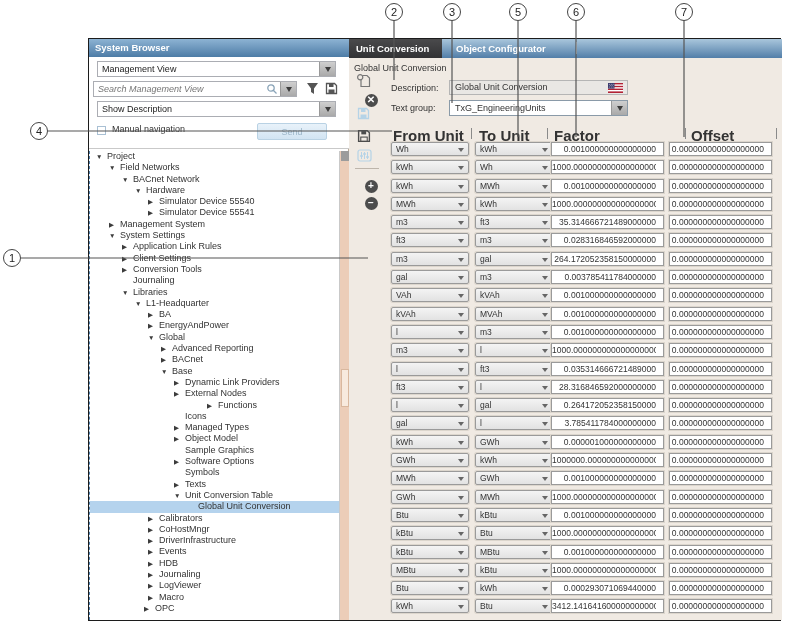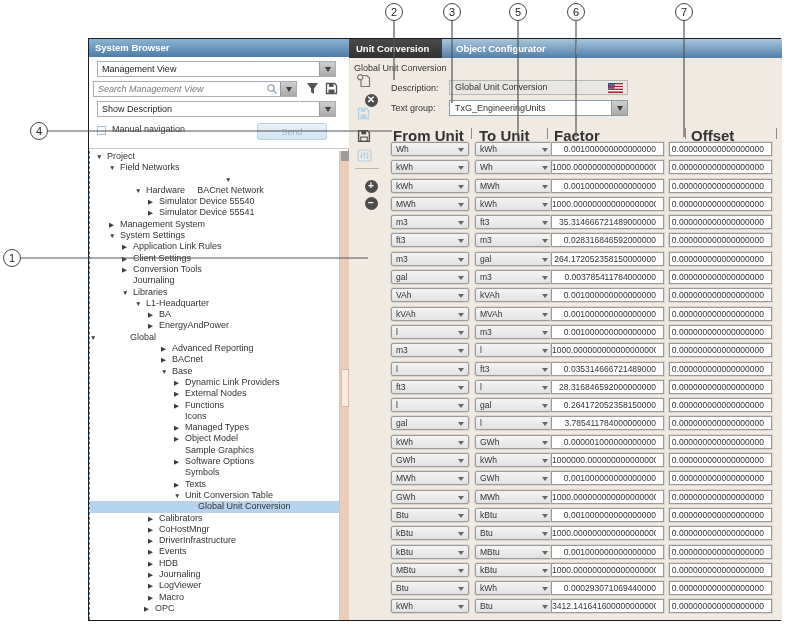--- a/index.html
+++ b/index.html
@@ -199,7 +199,7 @@
             <span class="arr">▼</span>
             <span class="tlabel">Field Networks</span>
           </div>
-          <div class="trow" style="padding-left: 32px; flex-direction: column;">
+          <div class="trow" style="padding-left: 32px;">
             <span class="arr">▼</span>
             <span class="tlabel">BACnet Network</span>
           </div>

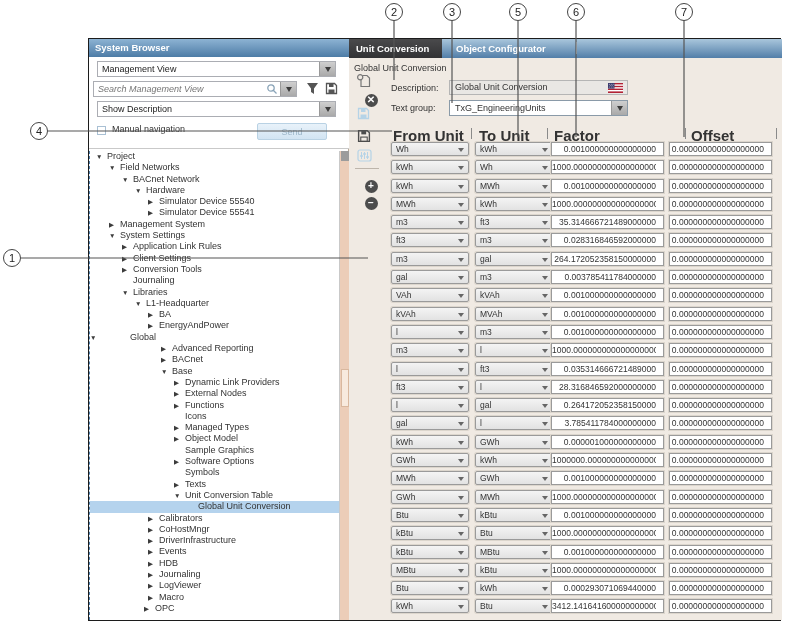--- a/index.html
+++ b/index.html
@@ -255,7 +255,7 @@
             <span class="arr">▶</span>
             <span class="tlabel">EnergyAndPower</span>
           </div>
-          <div class="trow" style=" gap: 29px;">
+          <div class="trow" style="padding-left: 58px;">
             <span class="arr">▼</span>
             <span class="tlabel">Global</span>
           </div>

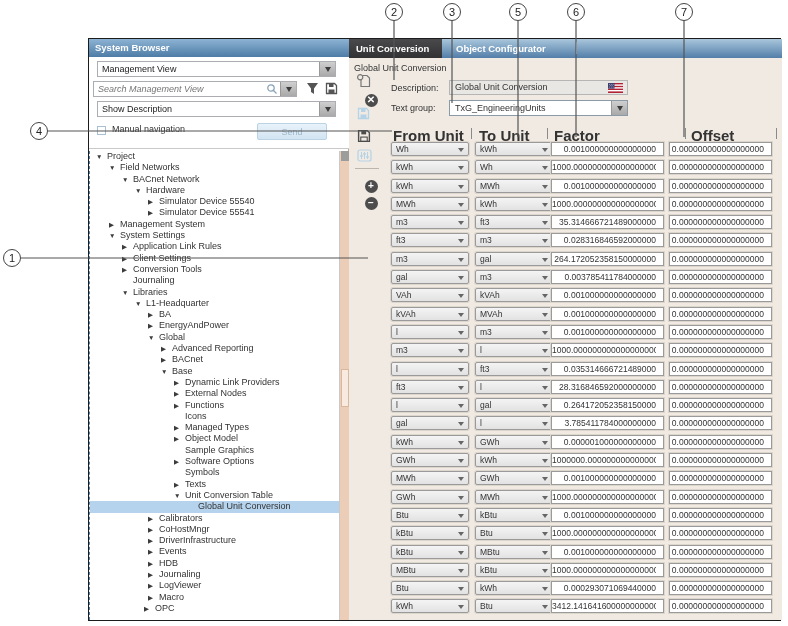--- a/index.html
+++ b/index.html
@@ -279,7 +279,7 @@
             <span class="arr">▶</span>
             <span class="tlabel">External Nodes</span>
           </div>
-          <div class="trow" style="padding-left: 84px;">
+          <div class="trow" style="padding-left: 117px;">
             <span class="arr">▶</span>
             <span class="tlabel">Functions</span>
           </div>

